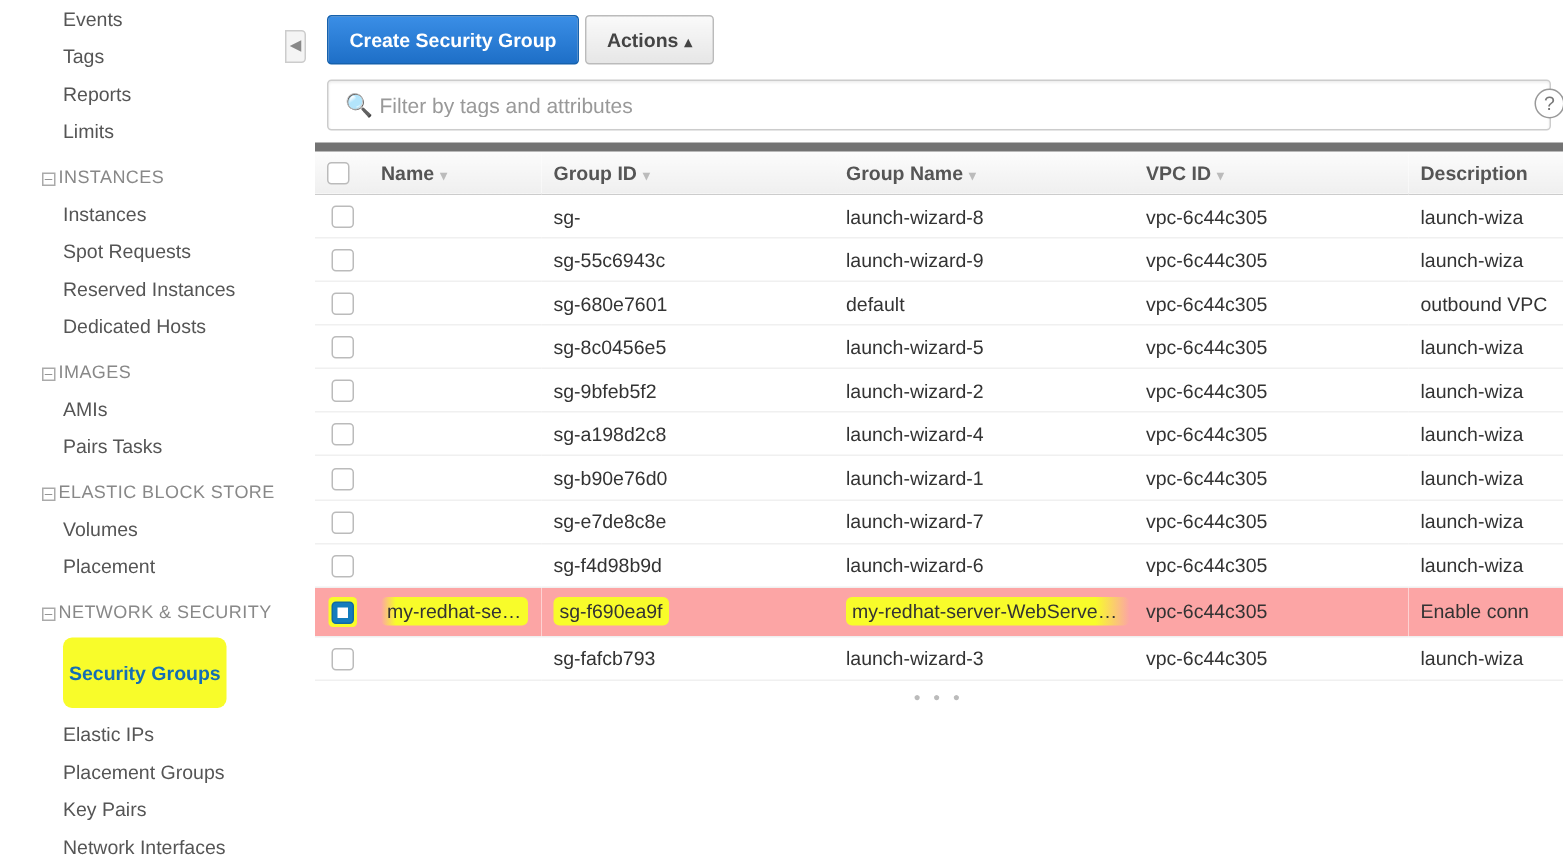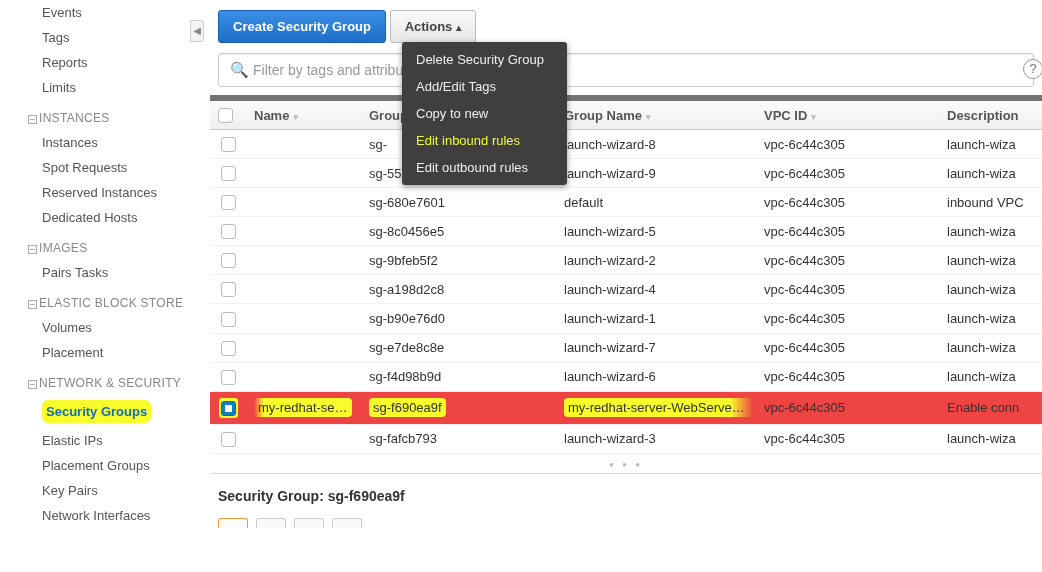--- a/index.html
+++ b/index.html
@@ -308,13 +308,6 @@
     <span class="btn btn-default"><span>Actions</span><span class="chev">▴</span></span>
   </div>
 
-  <div class="actions-menu">
-    <div class="mi">Delete Security Group</div>
-    <div class="mi">Add/Edit Tags</div>
-    <div class="mi">Copy to new</div>
-    <div class="mi hl">Edit inbound rules</div>
-    <div class="mi">Edit outbound rules</div>
-  </div>
 
   <div class="search-row">
     <span class="search-icon">🔍</span>

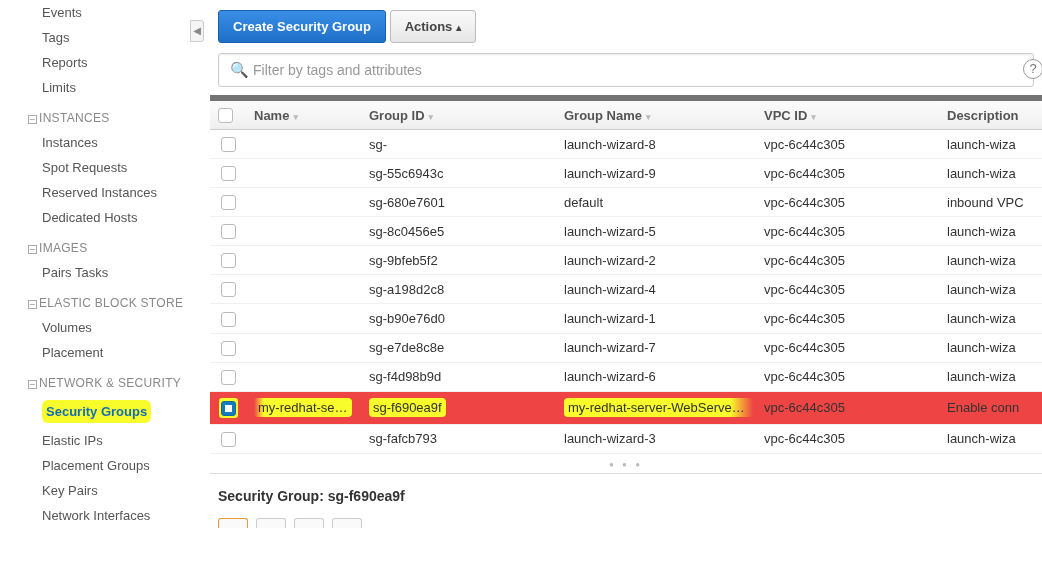--- a/index.html
+++ b/index.html
@@ -359,7 +359,7 @@
             <td>sg-680e7601</td>
             <td>default</td>
             <td>vpc-6c44c305</td>
-            <td>inbound VPC</td>
+            <td>outbound VPC</td>
           </tr>
           <tr>
             <td style="text-align: center;"><span class="chk"></span></td>

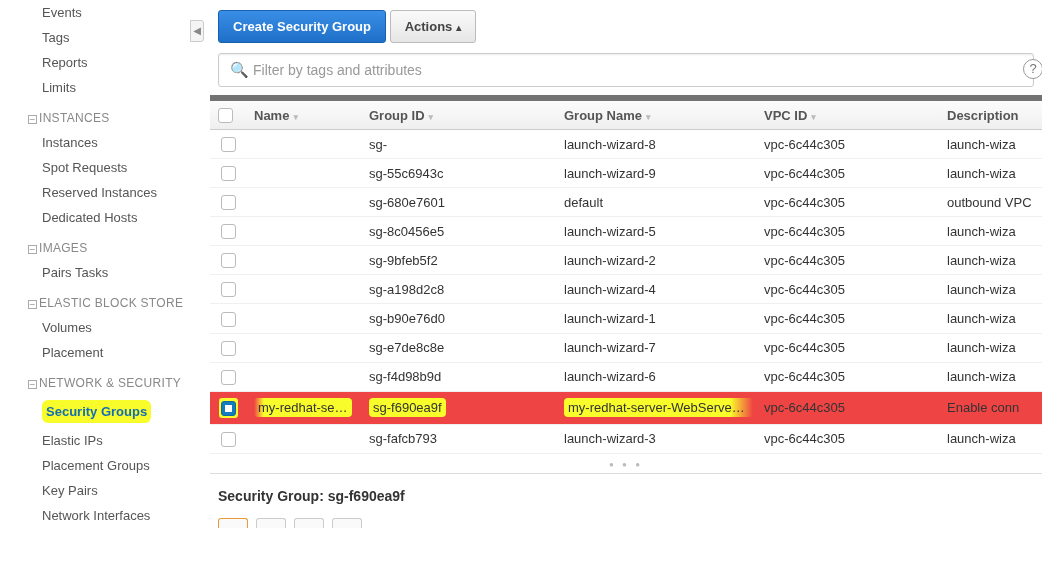--- a/index.html
+++ b/index.html
@@ -285,6 +285,7 @@
   <div class="nav-item">Dedicated Hosts</div>
 
   <div class="nav-header"><span class="tri">–</span><span>IMAGES</span></div>
+  <div class="nav-item">AMIs</div>
   <div class="nav-item">Pairs Tasks</div>
 
   <div class="nav-header"><span class="tri">–</span><span>ELASTIC BLOCK STORE</span></div>

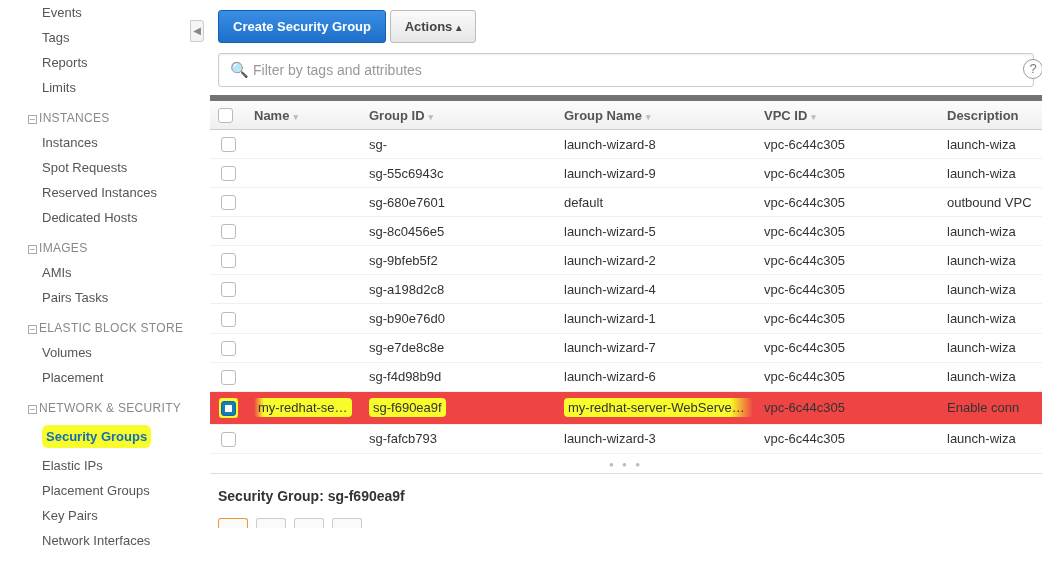--- a/index.html
+++ b/index.html
@@ -191,7 +191,7 @@
     border-bottom: 1px solid #f0f0f0;
   }
   table.grid tbody tr.sel {
-    background: #ef4444;
+    background: #fca5a5;
   }
   .col-chk { width: 36px; text-align: center; }
   .col-name { width: 115px; }

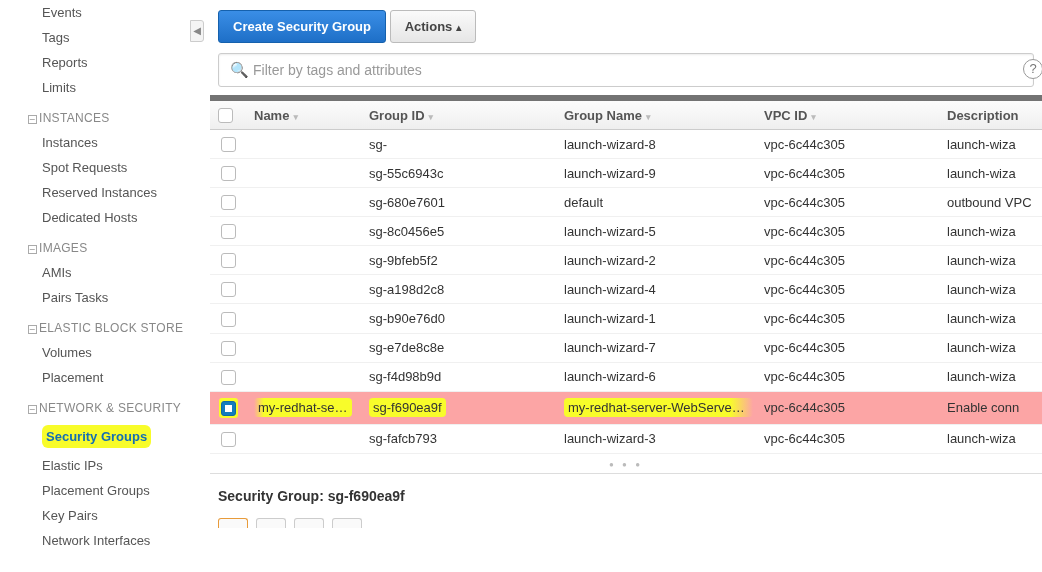--- a/index.html
+++ b/index.html
@@ -55,7 +55,7 @@
   .hl-yellow {
     background: #f8fc2a;
     border-radius: 6px;
-    padding: 4px 4px;
+    padding: 16px 4px;
     display: inline-block;
   }
   

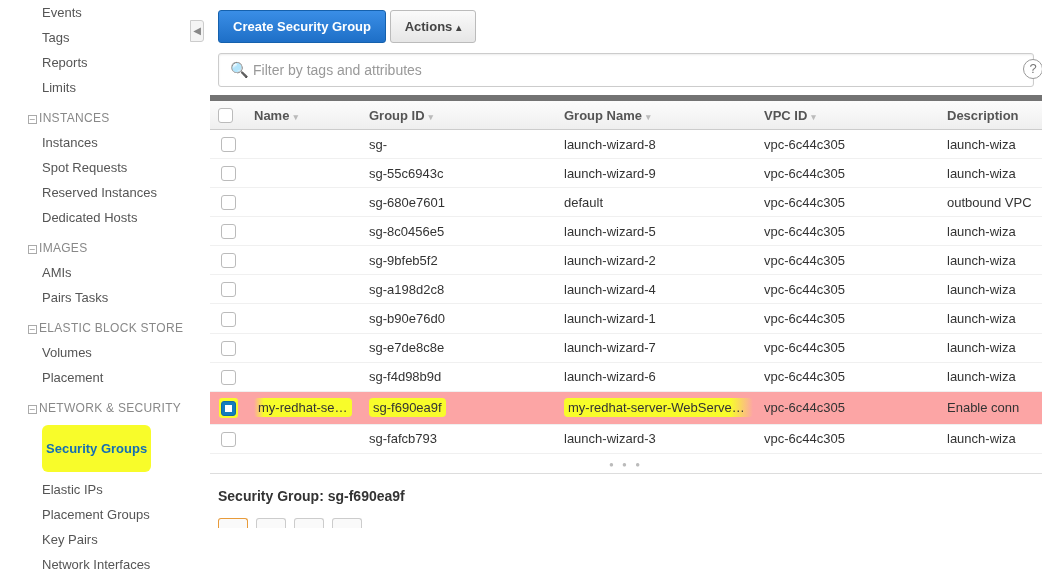--- a/index.html
+++ b/index.html
@@ -432,17 +432,6 @@
 
   <div class="sep-dots">● ● ●</div>
 
-  <div class="detail">
-    <div class="detail-title">
-      <span>Security Group: </span><span>sg-f690ea9f</span>
-    </div>
-    <div class="detail-tabs">
-      <div class="dtab active"></div>
-      <div class="dtab"></div>
-      <div class="dtab"></div>
-      <div class="dtab"></div>
-    </div>
-  </div>
 
 </div>
 

